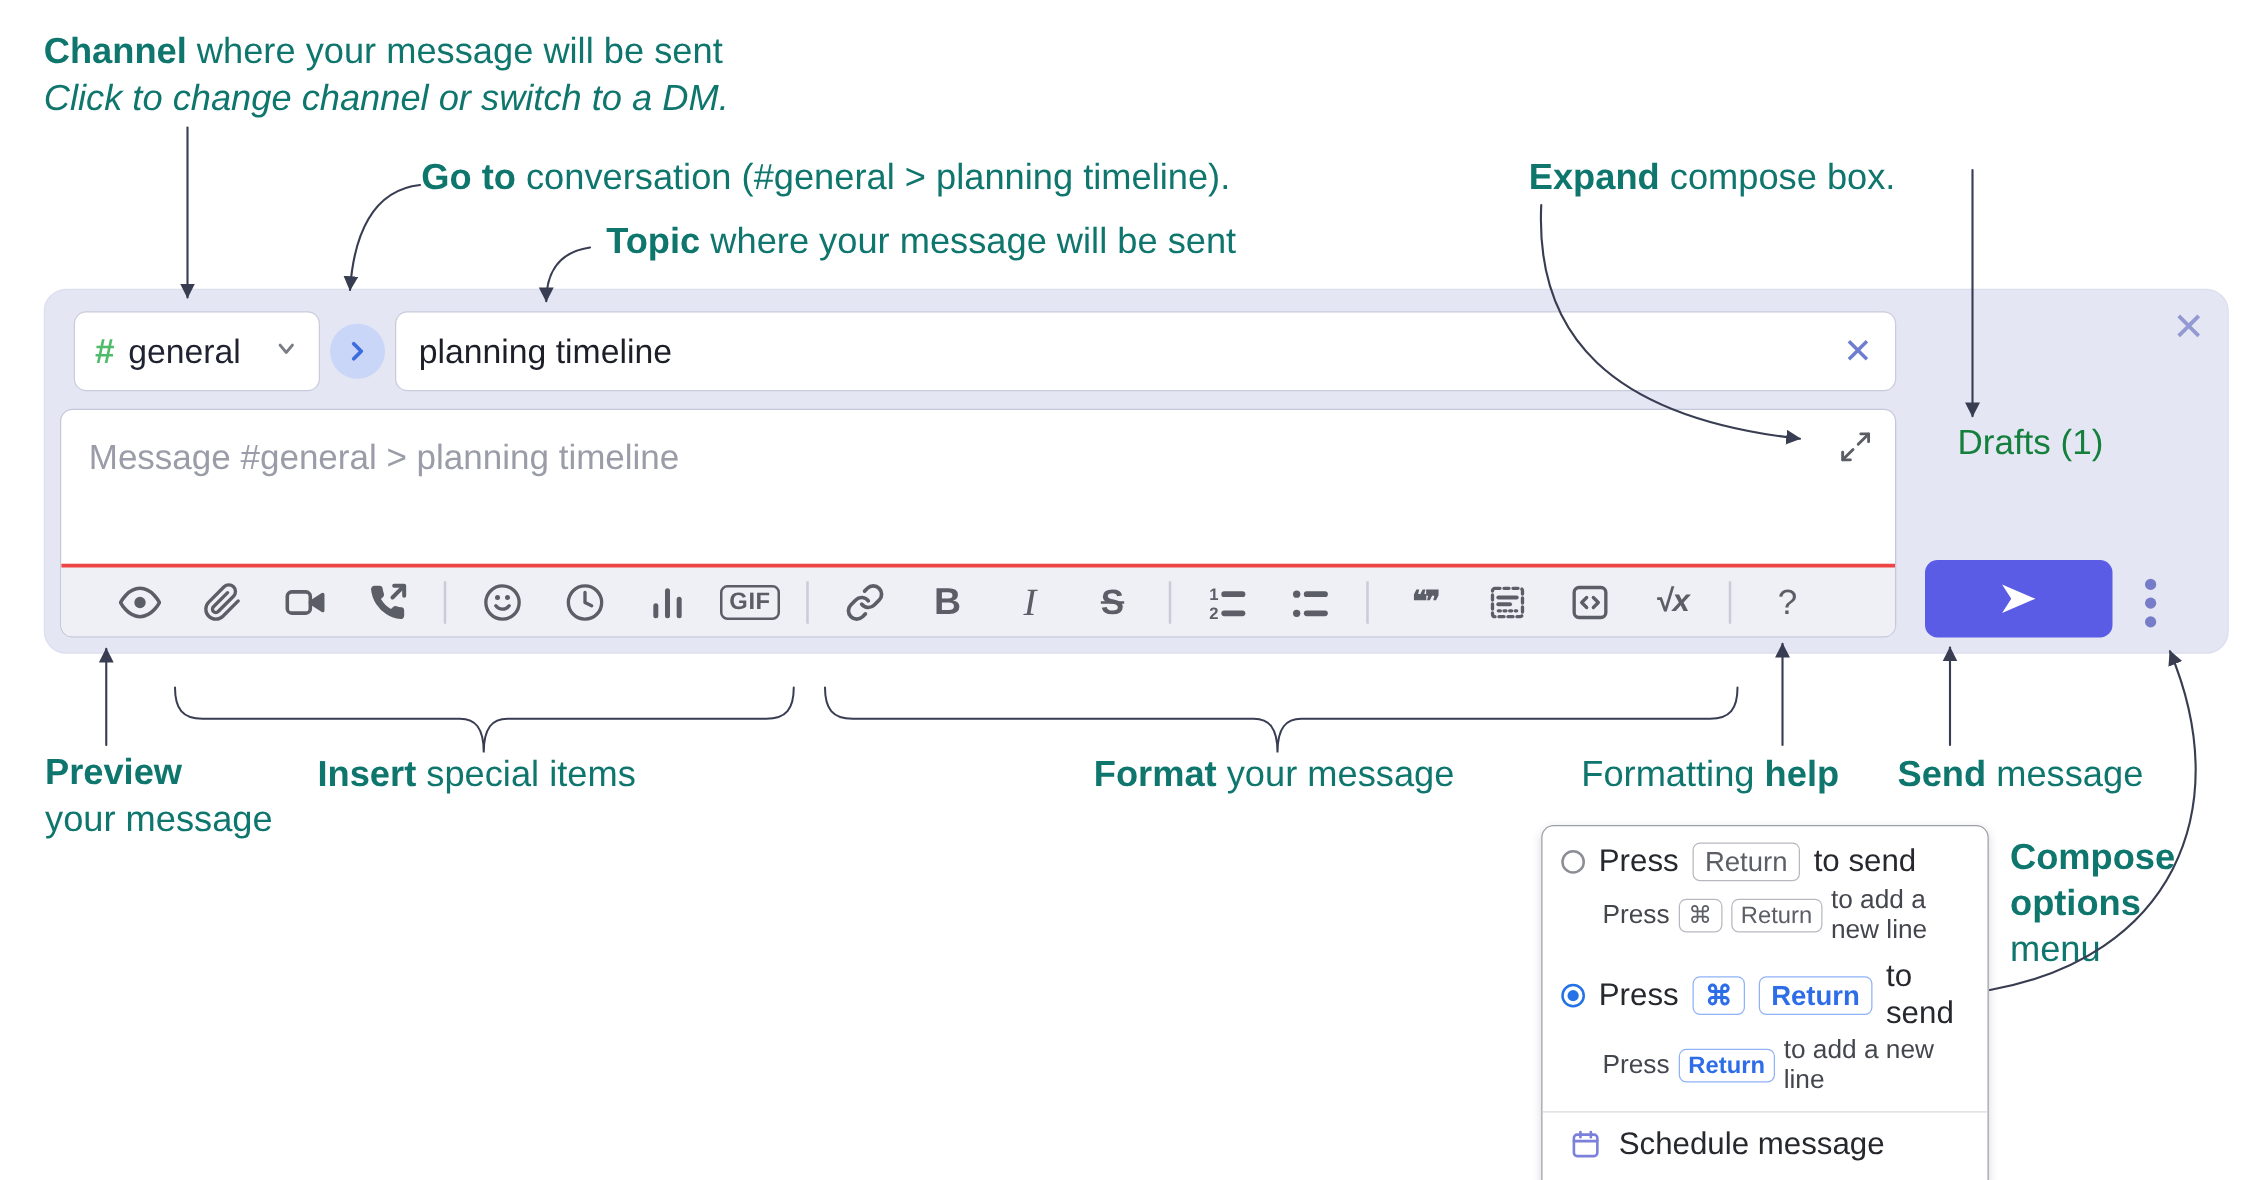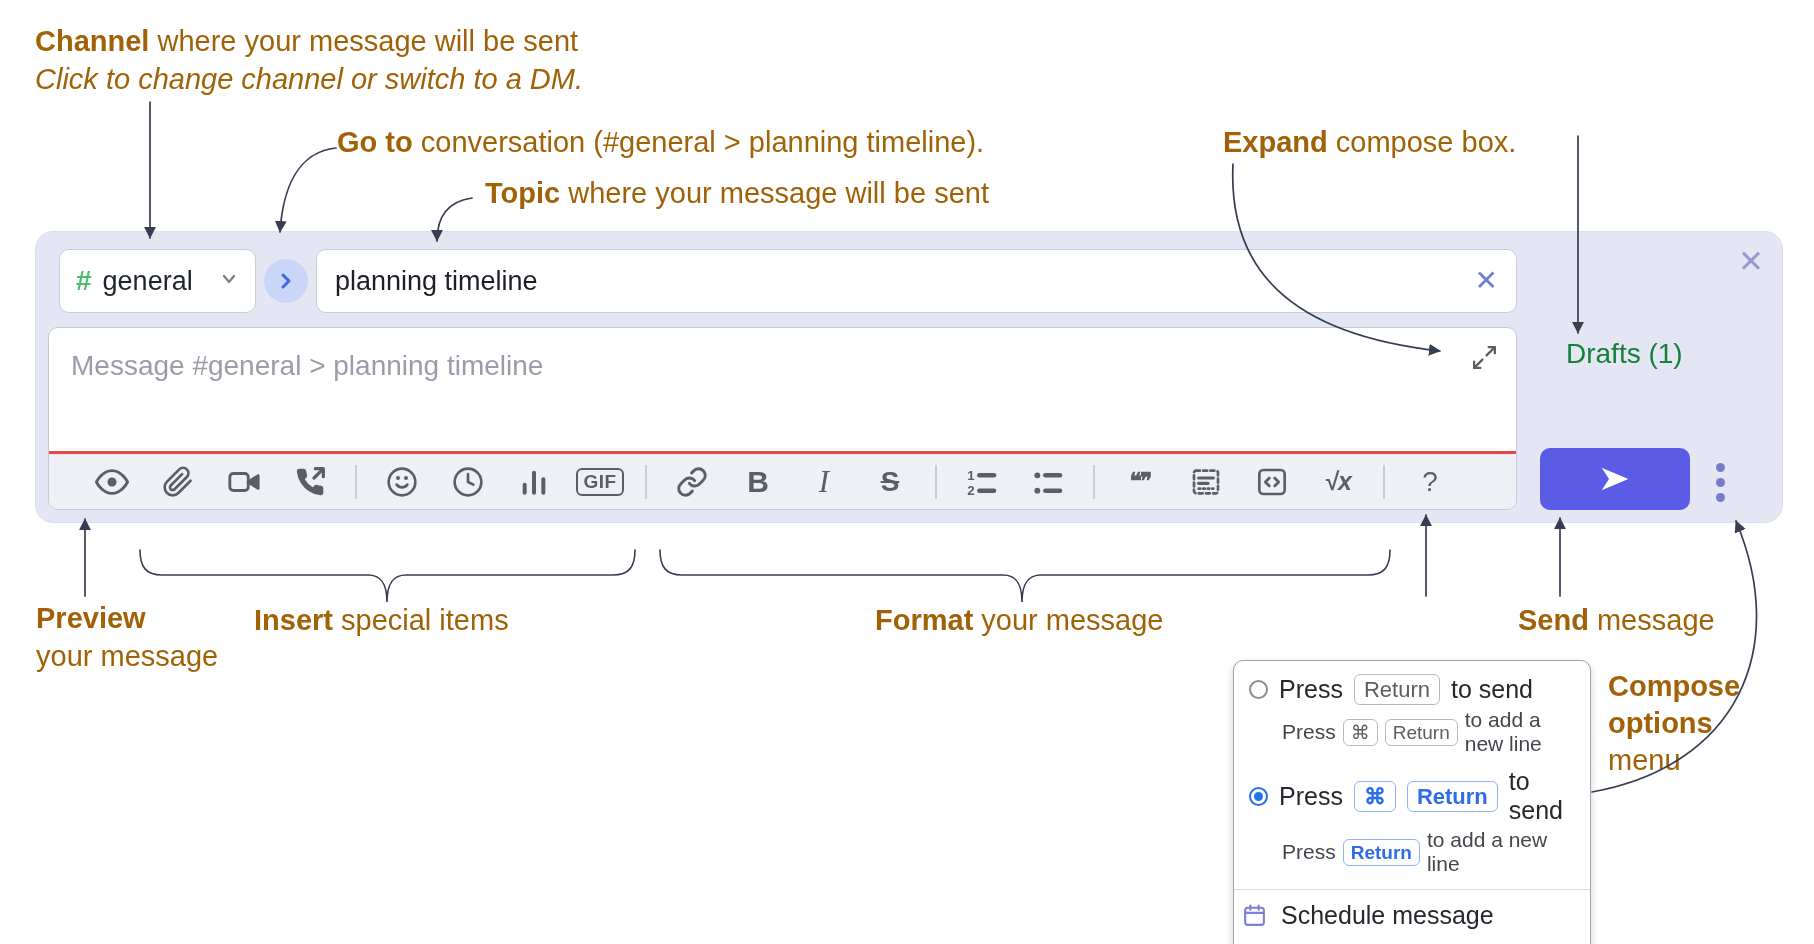--- a/index.html
+++ b/index.html
@@ -8,7 +8,7 @@
     position:relative; width:1814px; height:944px; background:#ffffff;
     font-family:"Liberation Sans", sans-serif; color:#272b3e; overflow:hidden;
   }
-  .note { position:absolute; font-size:29px; line-height:38px; color:#a16207; white-space:nowrap; }
+  .note { position:absolute; font-size:29px; line-height:38px; color:#0f766e; white-space:nowrap; }
   .b { font-weight:700; }
   .i { font-style:italic; }
 

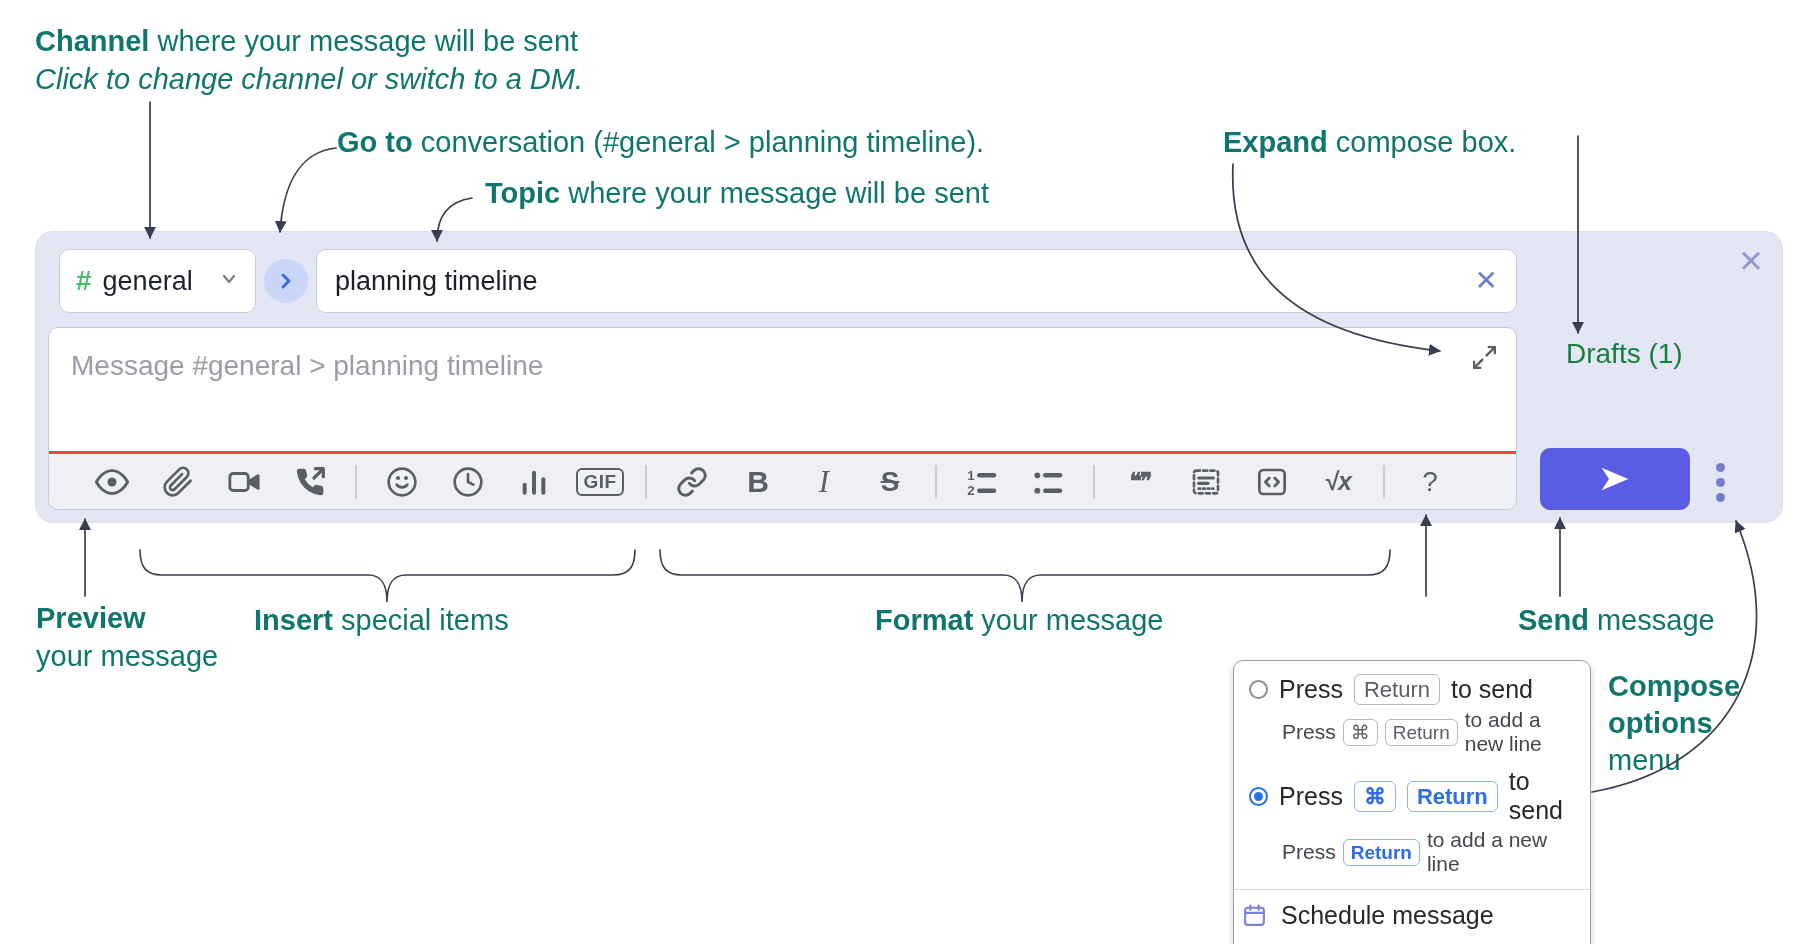--- a/index.html
+++ b/index.html
@@ -131,6 +131,9 @@
     <span class="b">Format</span><span> your message</span>
   </div>
 
+  <div class="note" style="left:1265px; top:601px;">
+    <span>Formatting </span><span class="b">help</span>
+  </div>
 
   <div class="note" style="left:1518px; top:601px;">
     <span class="b">Send</span><span> message</span>

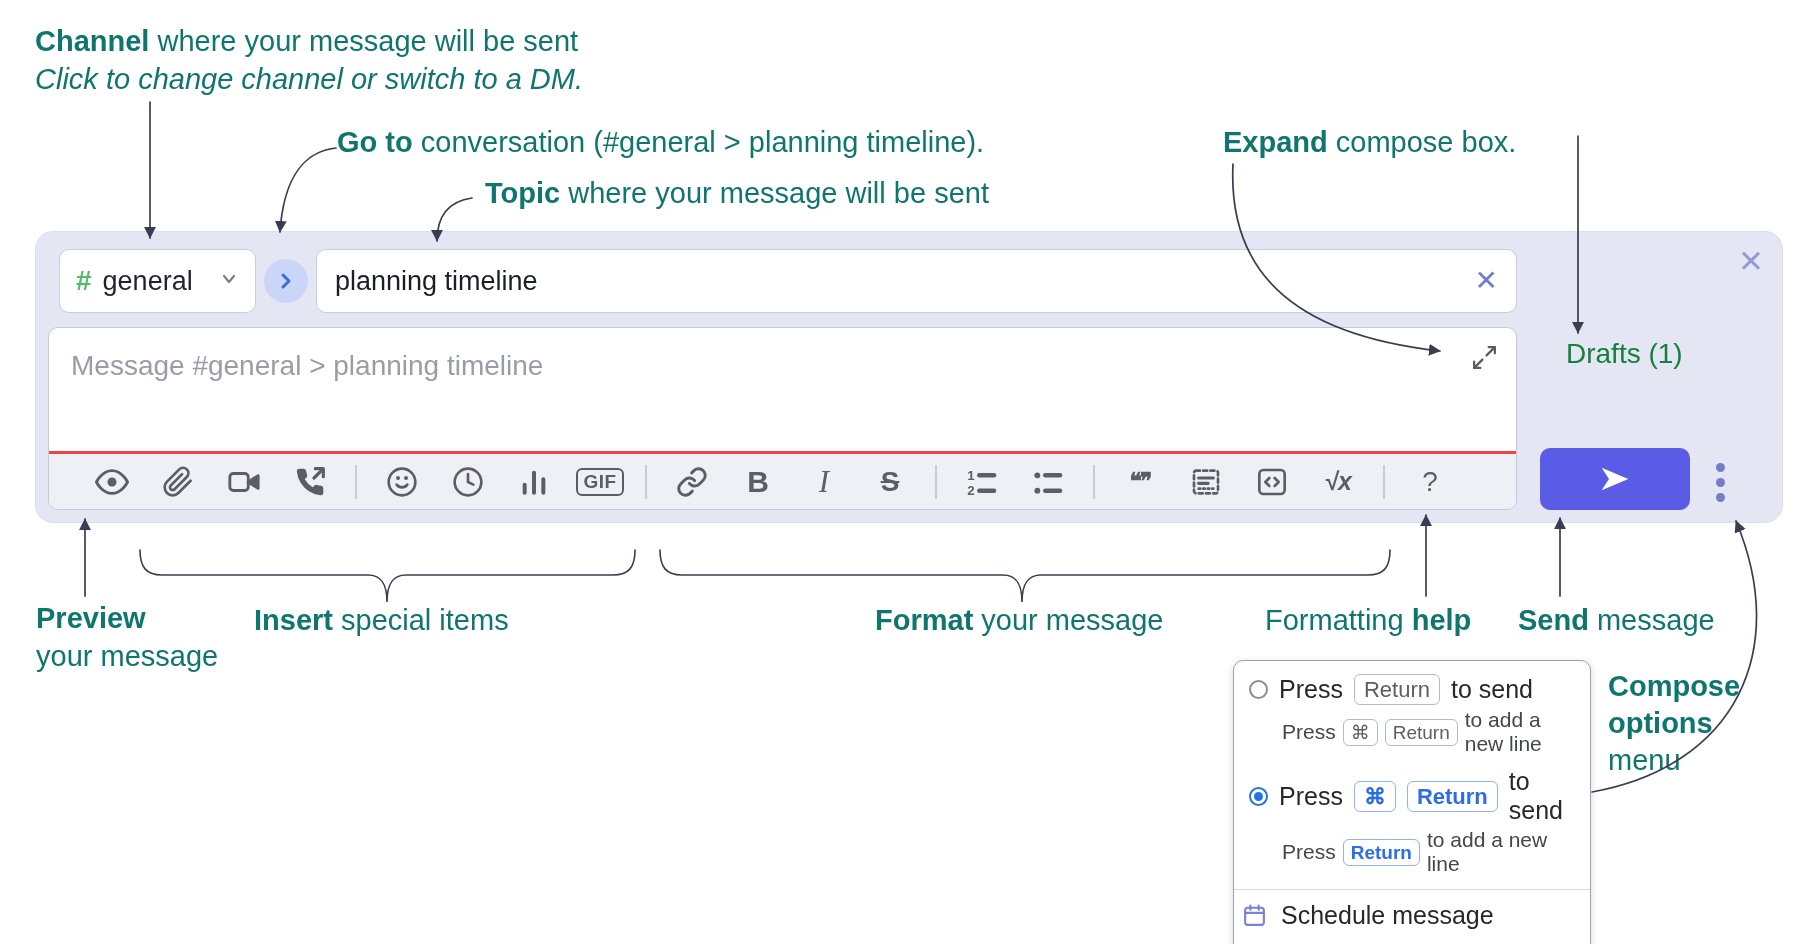--- a/index.html
+++ b/index.html
@@ -91,7 +91,7 @@
   .key.sm { line-height:25px; font-size:19px; padding:0 7px; }
   .key.blue { border-color:#8fb2f8; color:#2e6de8; font-weight:700; }
   .pop-div { height:1px; background:#d9dade; margin:6px 0; }
-  .mi { display:flex; align-items:center; gap:14px; padding:5px 8px; font-size:25px; color:#26282e; cursor:pointer; }
+  .mi { display:flex; align-items:center; gap:14px; padding:5px 22px; font-size:25px; color:#26282e; cursor:pointer; }
 
   svg.overlay { position:absolute; left:0; top:0; pointer-events:none; }
 </style>

